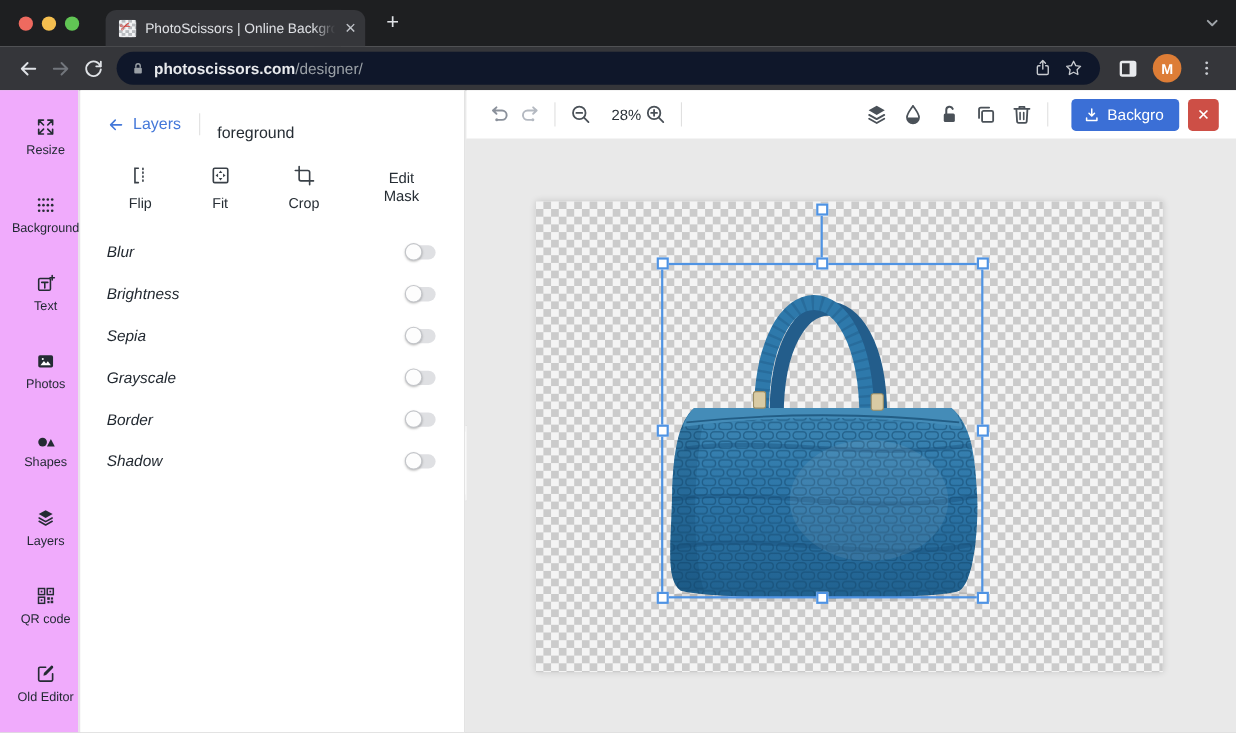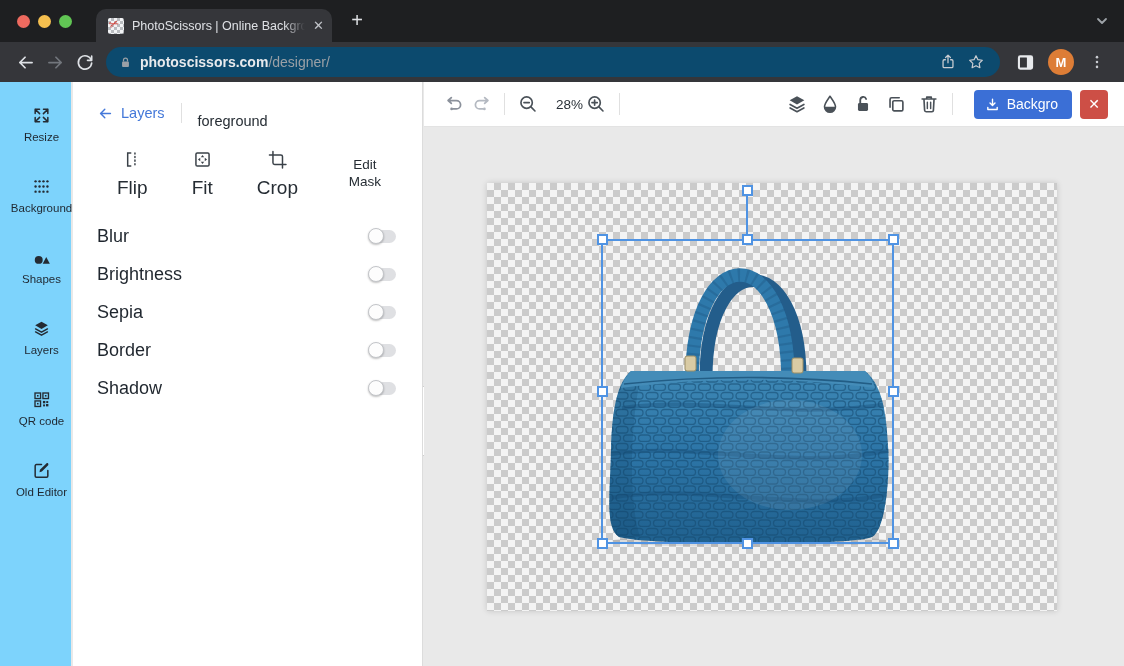--- a/index.html
+++ b/index.html
@@ -28,7 +28,7 @@
   .toolbar{position:absolute;left:0;top:42px;width:100%;height:40px;background:#35363a;
     display:flex;align-items:center;padding:0 12px 0 10px;}
   .nav-btn{width:30px;height:30px;display:flex;align-items:center;justify-content:center;flex:0 0 auto;}
-  .addressbar{flex:1;height:30px;margin:0 10px 0 6px;background:#0c4a6e;border-radius:15px;
+  .addressbar{flex:1;height:30px;margin:0 10px 0 6px;background:#0f172a;border-radius:15px;
     display:flex;align-items:center;padding:0 10px 0 12px;}
   .url{font-size:14px;margin-left:7px;white-space:nowrap;}
   .url .host{color:#e8eaed;font-weight:bold;}

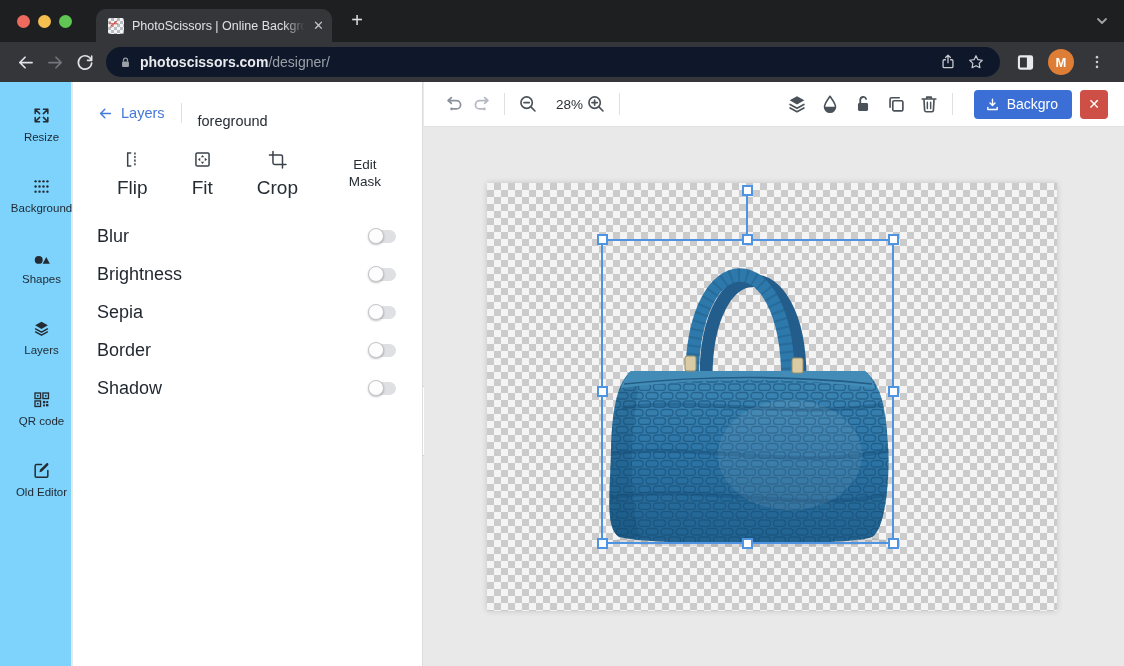--- a/index.html
+++ b/index.html
@@ -39,7 +39,7 @@
     font-weight:bold;display:flex;align-items:center;justify-content:center;margin:0 8px;}
 
   
-  .sidebar{position:absolute;left:0;top:82px;width:72px;bottom:0;background:#7dd3fc;
+  .sidebar{position:absolute;left:0;top:82px;width:72px;bottom:0;background:#f0abfc;
     border-right:1px solid #e8e8e8;padding-top:7px;padding-left:12px;}
   .side-item{height:71px;display:flex;flex-direction:column;align-items:center;justify-content:center;gap:6px;}
   .side-item svg{width:19px;height:19px;}

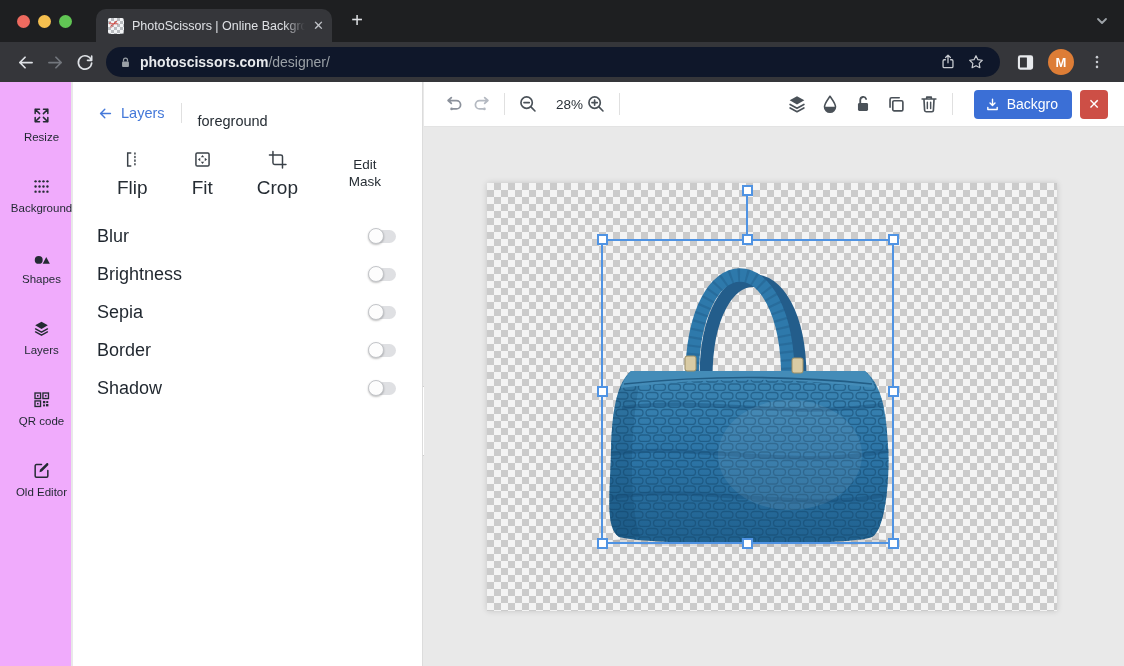--- a/index.html
+++ b/index.html
@@ -53,7 +53,7 @@
   .hdr-div{width:1px;height:20px;background:#e0e0e0;margin:0 16px;}
   .layer-name{font-size:14.5px;color:#262d34;margin-top:16px;}
   .tools{display:flex;justify-content:space-between;padding:12px 34px 4px 44px;}
-  .tool{display:flex;flex-direction:column;align-items:center;gap:7px;font-size:19px;color:#262d34;text-align:right;}
+  .tool{display:flex;flex-direction:column;align-items:center;gap:7px;font-size:13px;color:#262d34;text-align:right;}
   .tool svg{width:21px;height:21px;}
   .tool.no-icon{justify-content:center;text-align:center;width:46px;line-height:1.25;font-size:13.5px;}
   .toggles{padding:14px 26px 0 24px;}

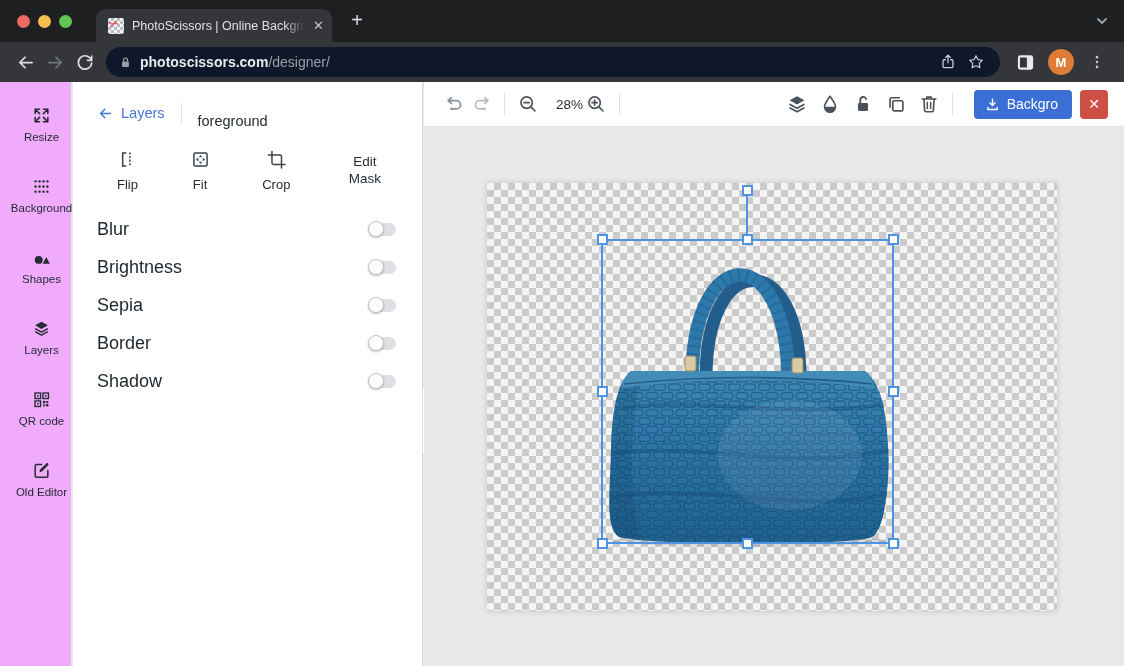--- a/index.html
+++ b/index.html
@@ -58,7 +58,7 @@
   .tool.no-icon{justify-content:center;text-align:center;width:46px;line-height:1.25;font-size:13.5px;}
   .toggles{padding:14px 26px 0 24px;}
   .toggle-row{height:38px;display:flex;align-items:center;justify-content:space-between;}
-  .toggle-label{font-size:18px;color:#1f262e;}
+  .toggle-label{font-size:14px;color:#1f262e;font-style:italic;}
   .switch{position:relative;width:27px;height:13px;border-radius:7px;background:#dfe0e3;flex:0 0 27px;}
   .knob{position:absolute;left:-1px;top:-2px;width:16px;height:16px;border-radius:50%;background:#fdfdfd;
     border:1px solid #c3c5c9;box-shadow:0 1px 2px rgba(0,0,0,.25);}

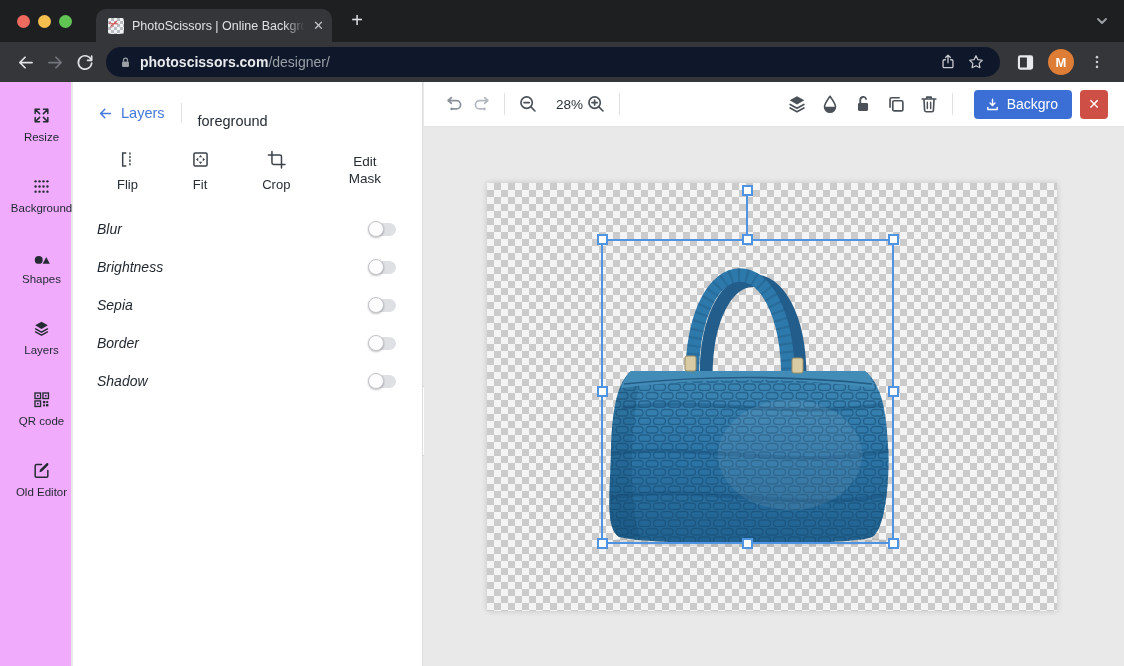--- a/index.html
+++ b/index.html
@@ -194,6 +194,13 @@
         </g>
       </svg>
       <div class="side-label">Background</div>
+    </div>
+    <div class="side-item">
+      <svg viewBox="0 0 24 24">
+        <rect x="4" y="6.5" width="13.5" height="13.5" rx="1.5" stroke="#242b33" stroke-width="1.8" fill="none"></rect>
+        <path d="M7.5 11h7 M11 11v6.5 M19.5 3.2v5 M17 5.7h5" stroke="#242b33" stroke-width="1.8" fill="none" stroke-linecap="round"></path>
+      </svg>
+      <div class="side-label">Text</div>
     </div>
     <div class="side-item">
       <svg viewBox="0 0 24 24">

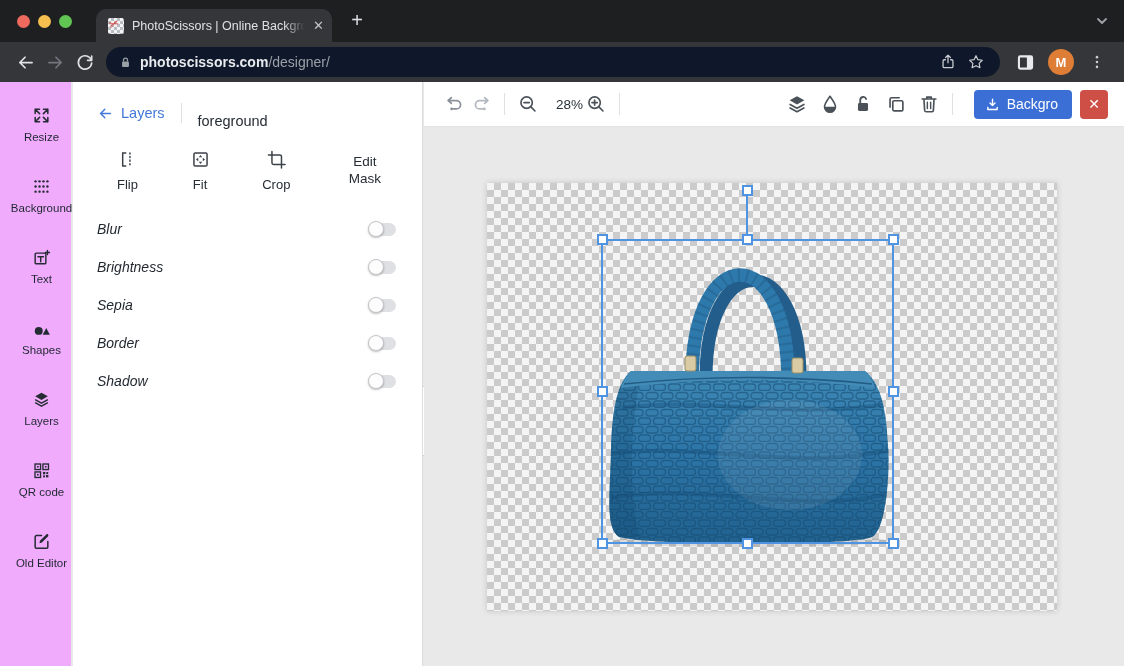--- a/index.html
+++ b/index.html
@@ -201,6 +201,14 @@
         <path d="M7.5 11h7 M11 11v6.5 M19.5 3.2v5 M17 5.7h5" stroke="#242b33" stroke-width="1.8" fill="none" stroke-linecap="round"></path>
       </svg>
       <div class="side-label">Text</div>
+    </div>
+    <div class="side-item">
+      <svg viewBox="0 0 24 24">
+        <rect x="3.5" y="5" width="17" height="14" rx="2" fill="#242b33"></rect>
+        <circle cx="8.7" cy="9.3" r="1.2" fill="#fff"></circle>
+        <path d="M6 16.5l4-5 2.5 3 2-2.5 3.5 4.5z" fill="#fff"></path>
+      </svg>
+      <div class="side-label">Photos</div>
     </div>
     <div class="side-item">
       <svg viewBox="0 0 24 24">

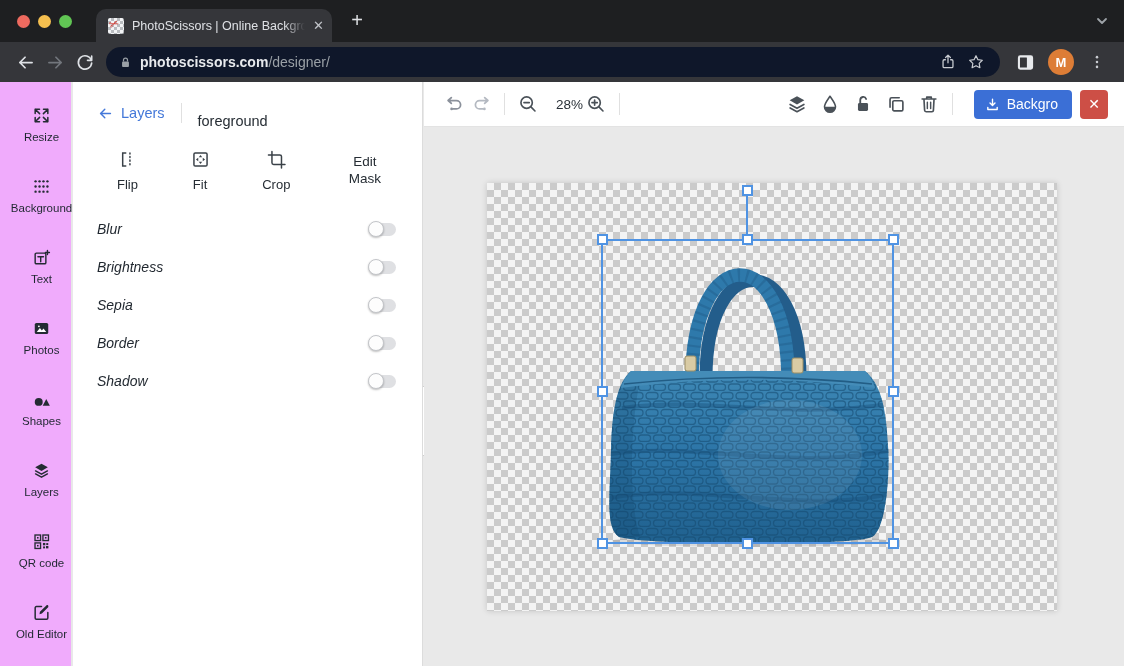--- a/index.html
+++ b/index.html
@@ -308,6 +308,12 @@
       </div>
       <div class="toggle-row">
         <span class="toggle-label">Sepia</span>
+        <div class="switch">
+            <div class="knob"></div>
+          </div>
+      </div>
+      <div class="toggle-row">
+        <span class="toggle-label">Grayscale</span>
         <div class="switch">
             <div class="knob"></div>
           </div>

